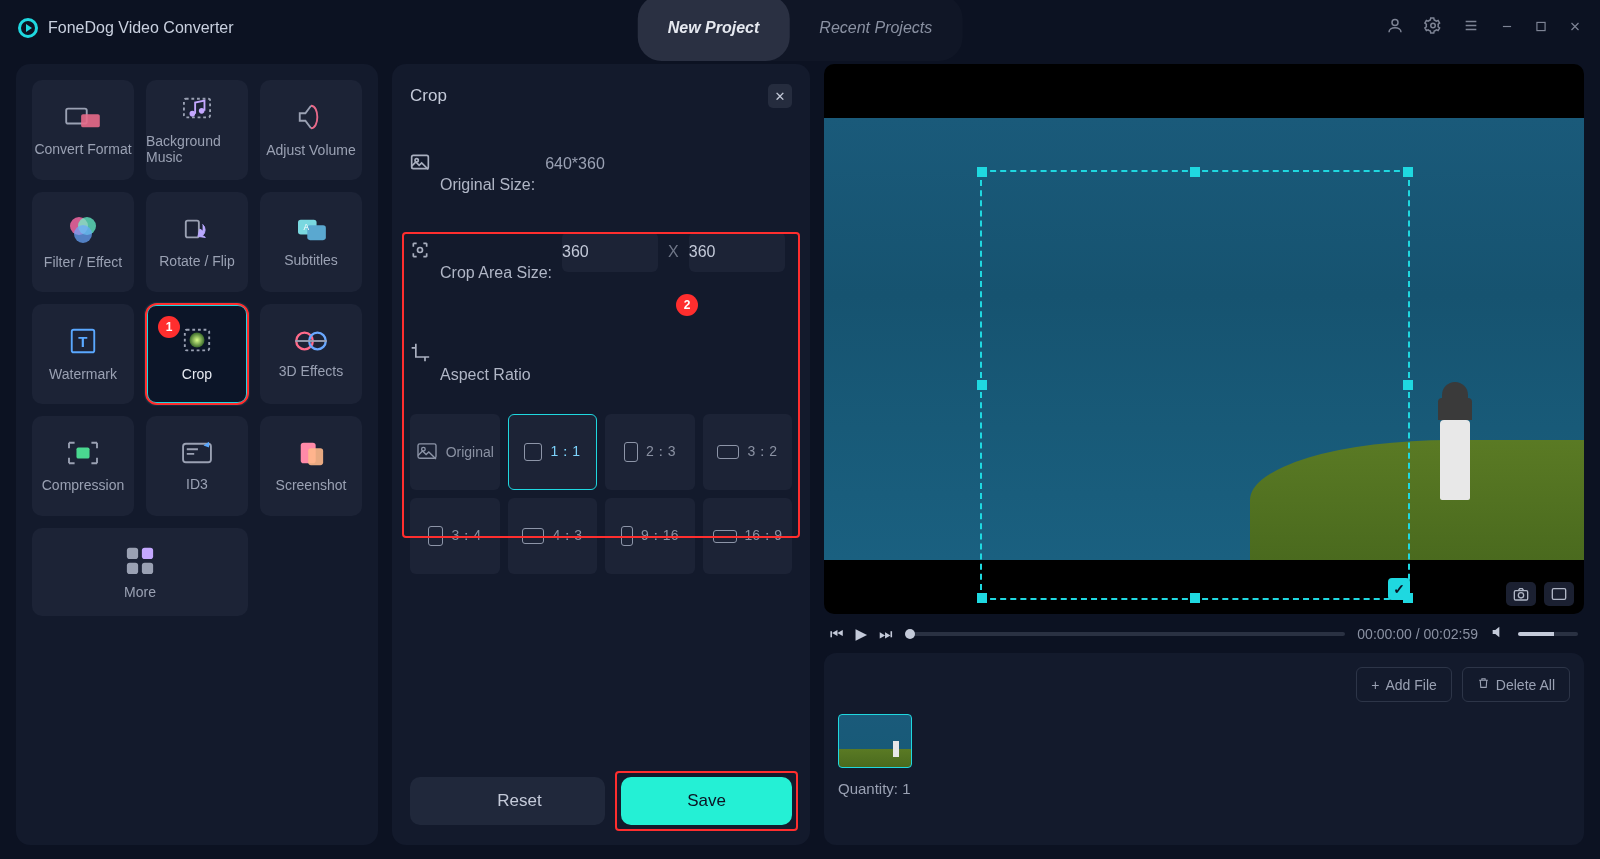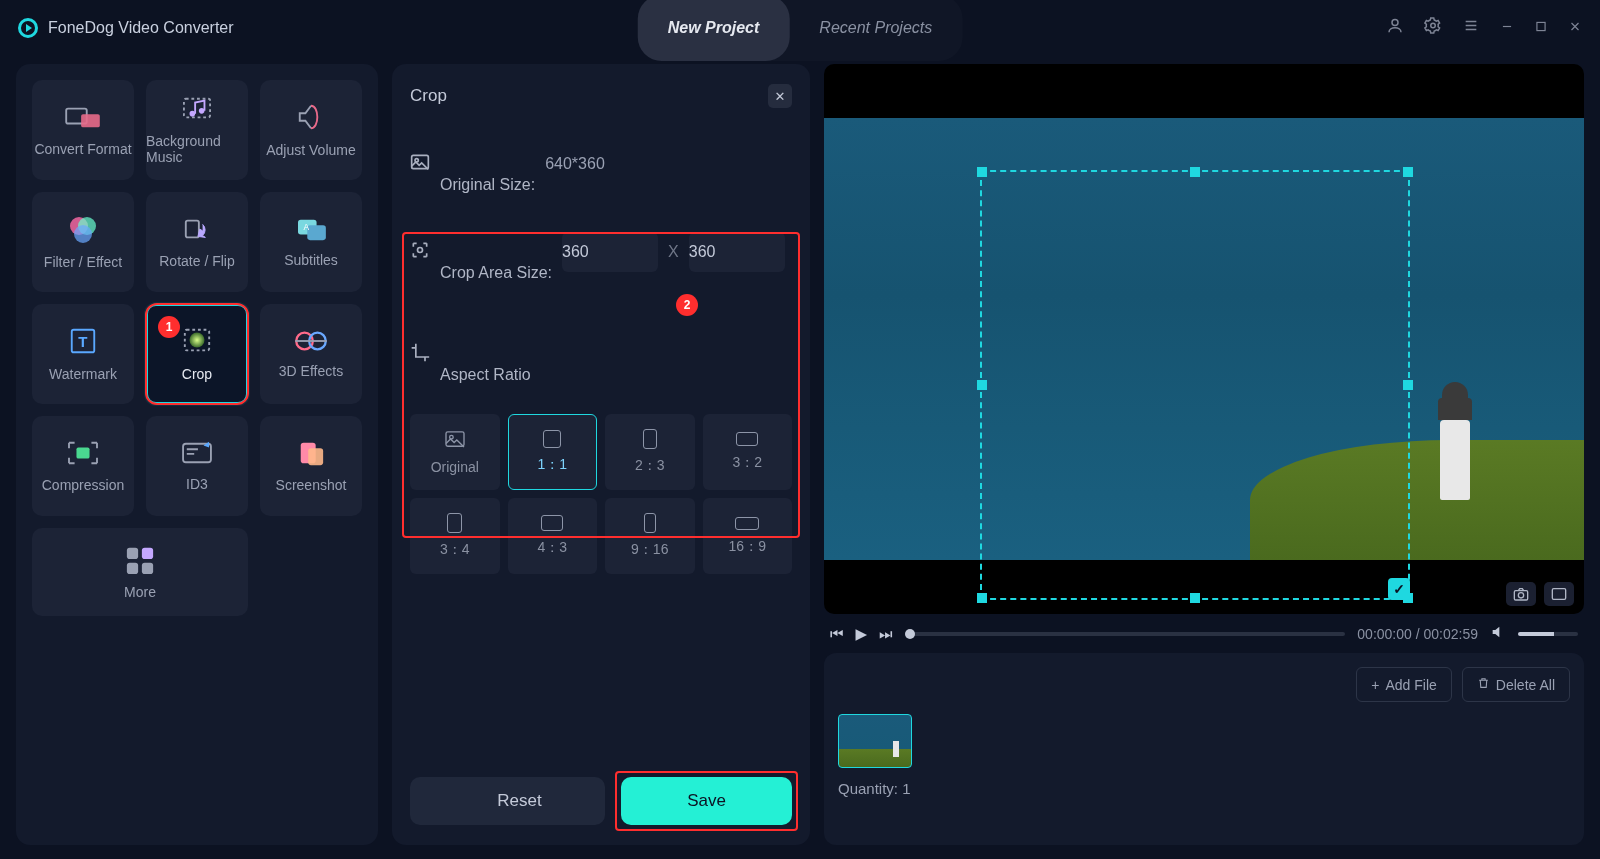--- a/index.html
+++ b/index.html
@@ -110,7 +110,7 @@
   }
   .ratio {
     height: 76px; background: #1c2336; border-radius: 6px;
-    display: flex; flex-direction: column; align-items: center; justify-content: center; gap: 8px;
+    display: flex; align-items: center; justify-content: center; gap: 8px;
     color: #8a91a2; font-size: 14px; cursor: pointer;
   }
   .ratio.selected { border: 1.5px solid #1fd8e0; color: #7dd3fc; text-align: center; }

